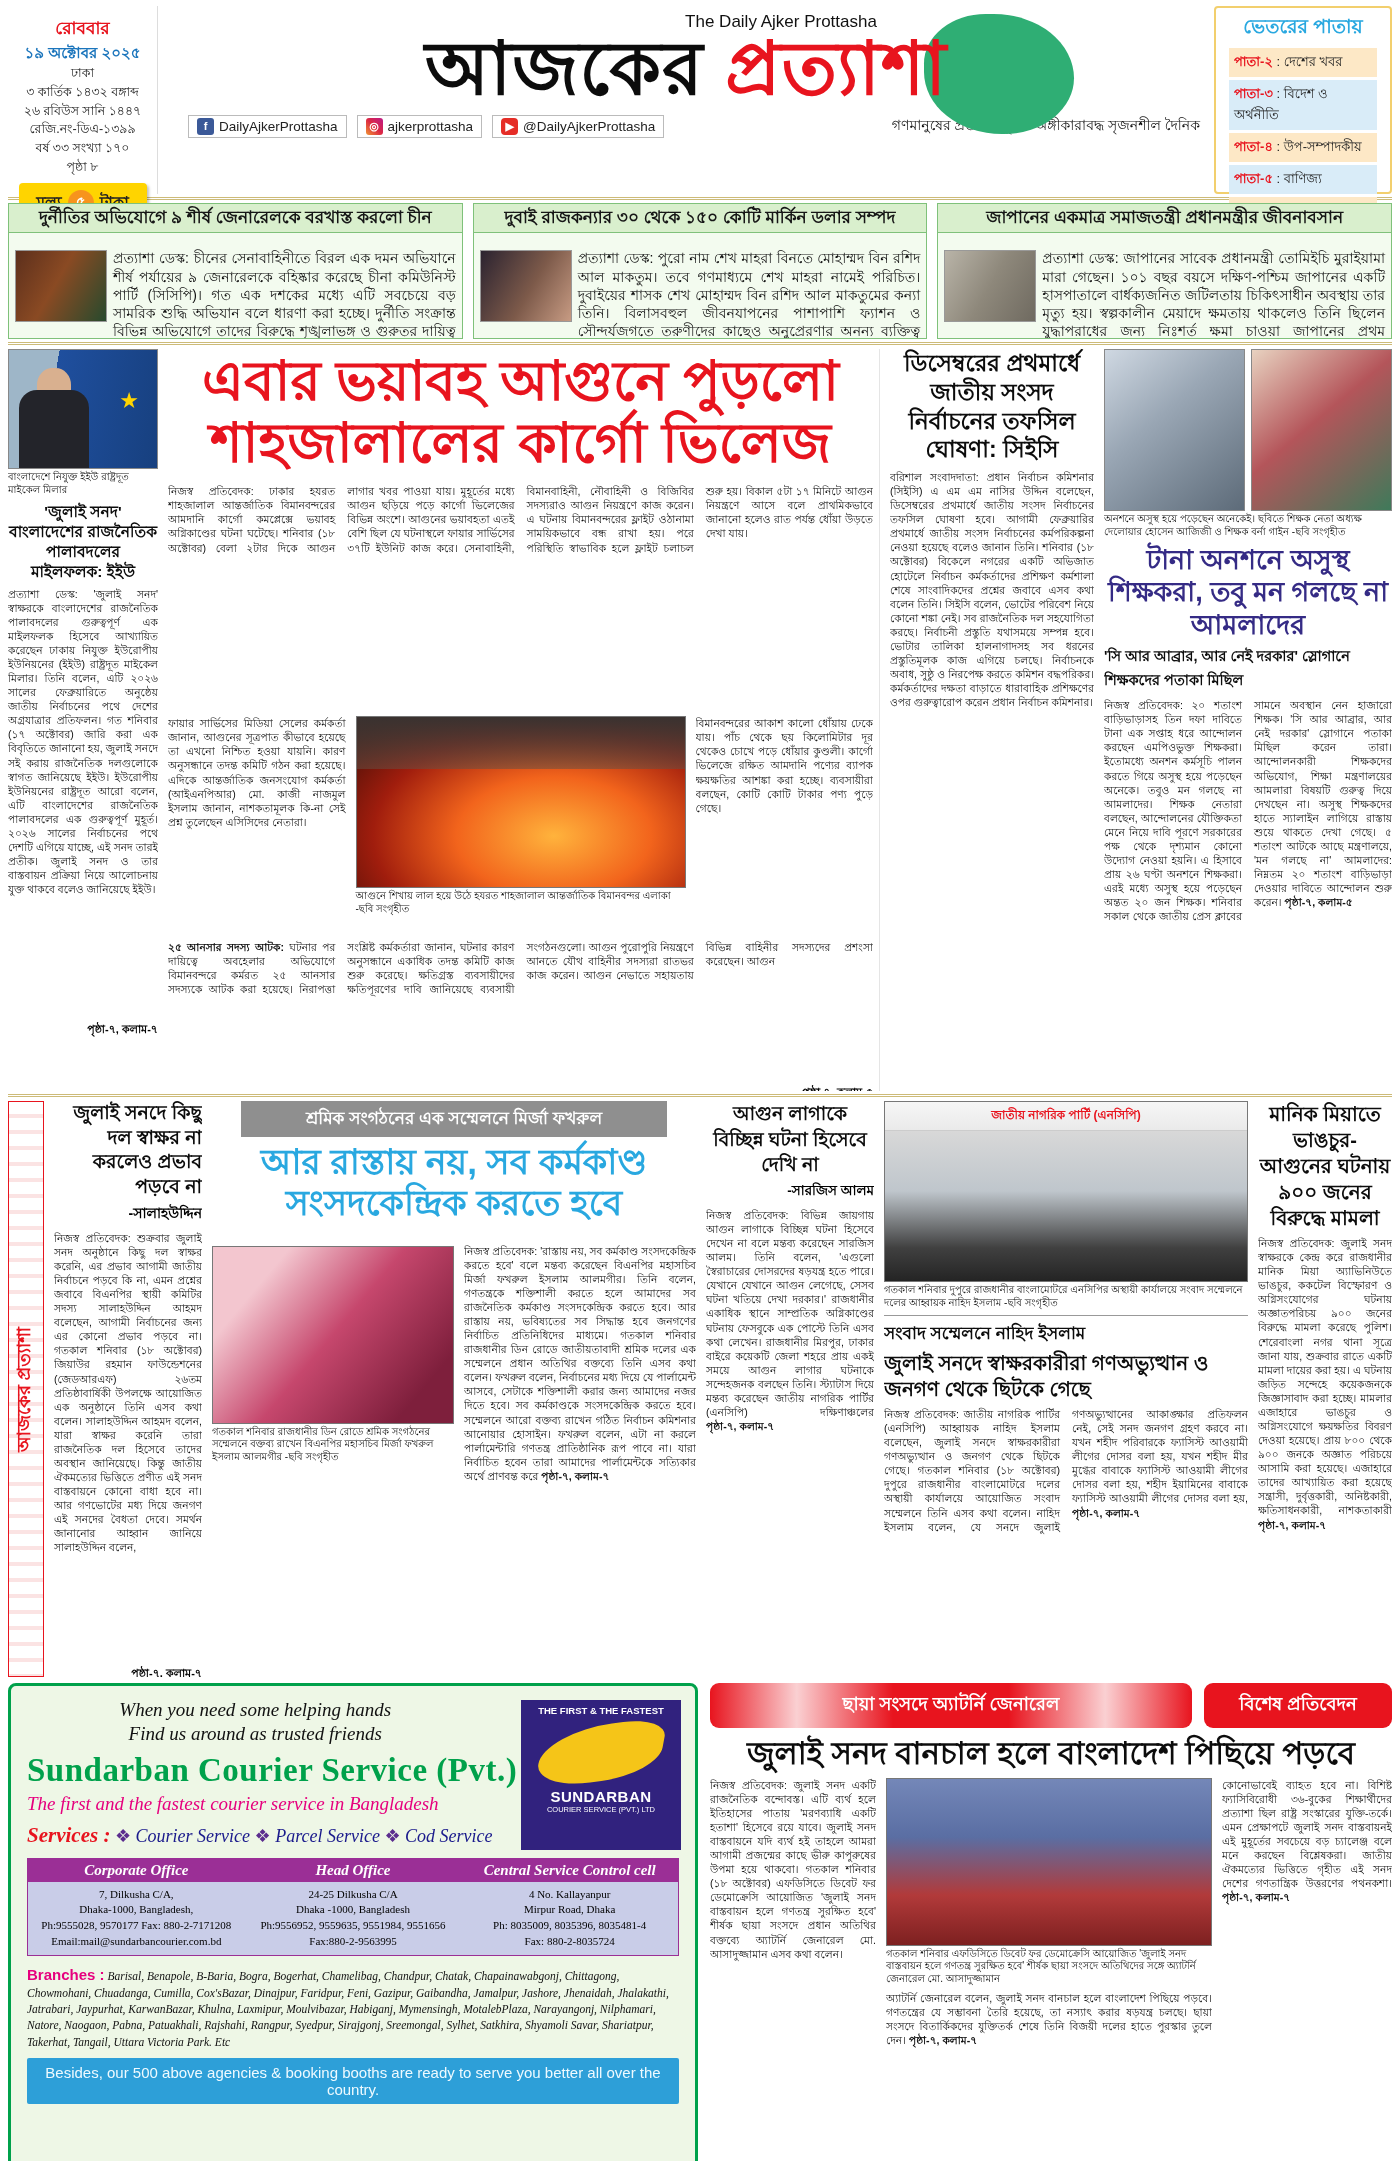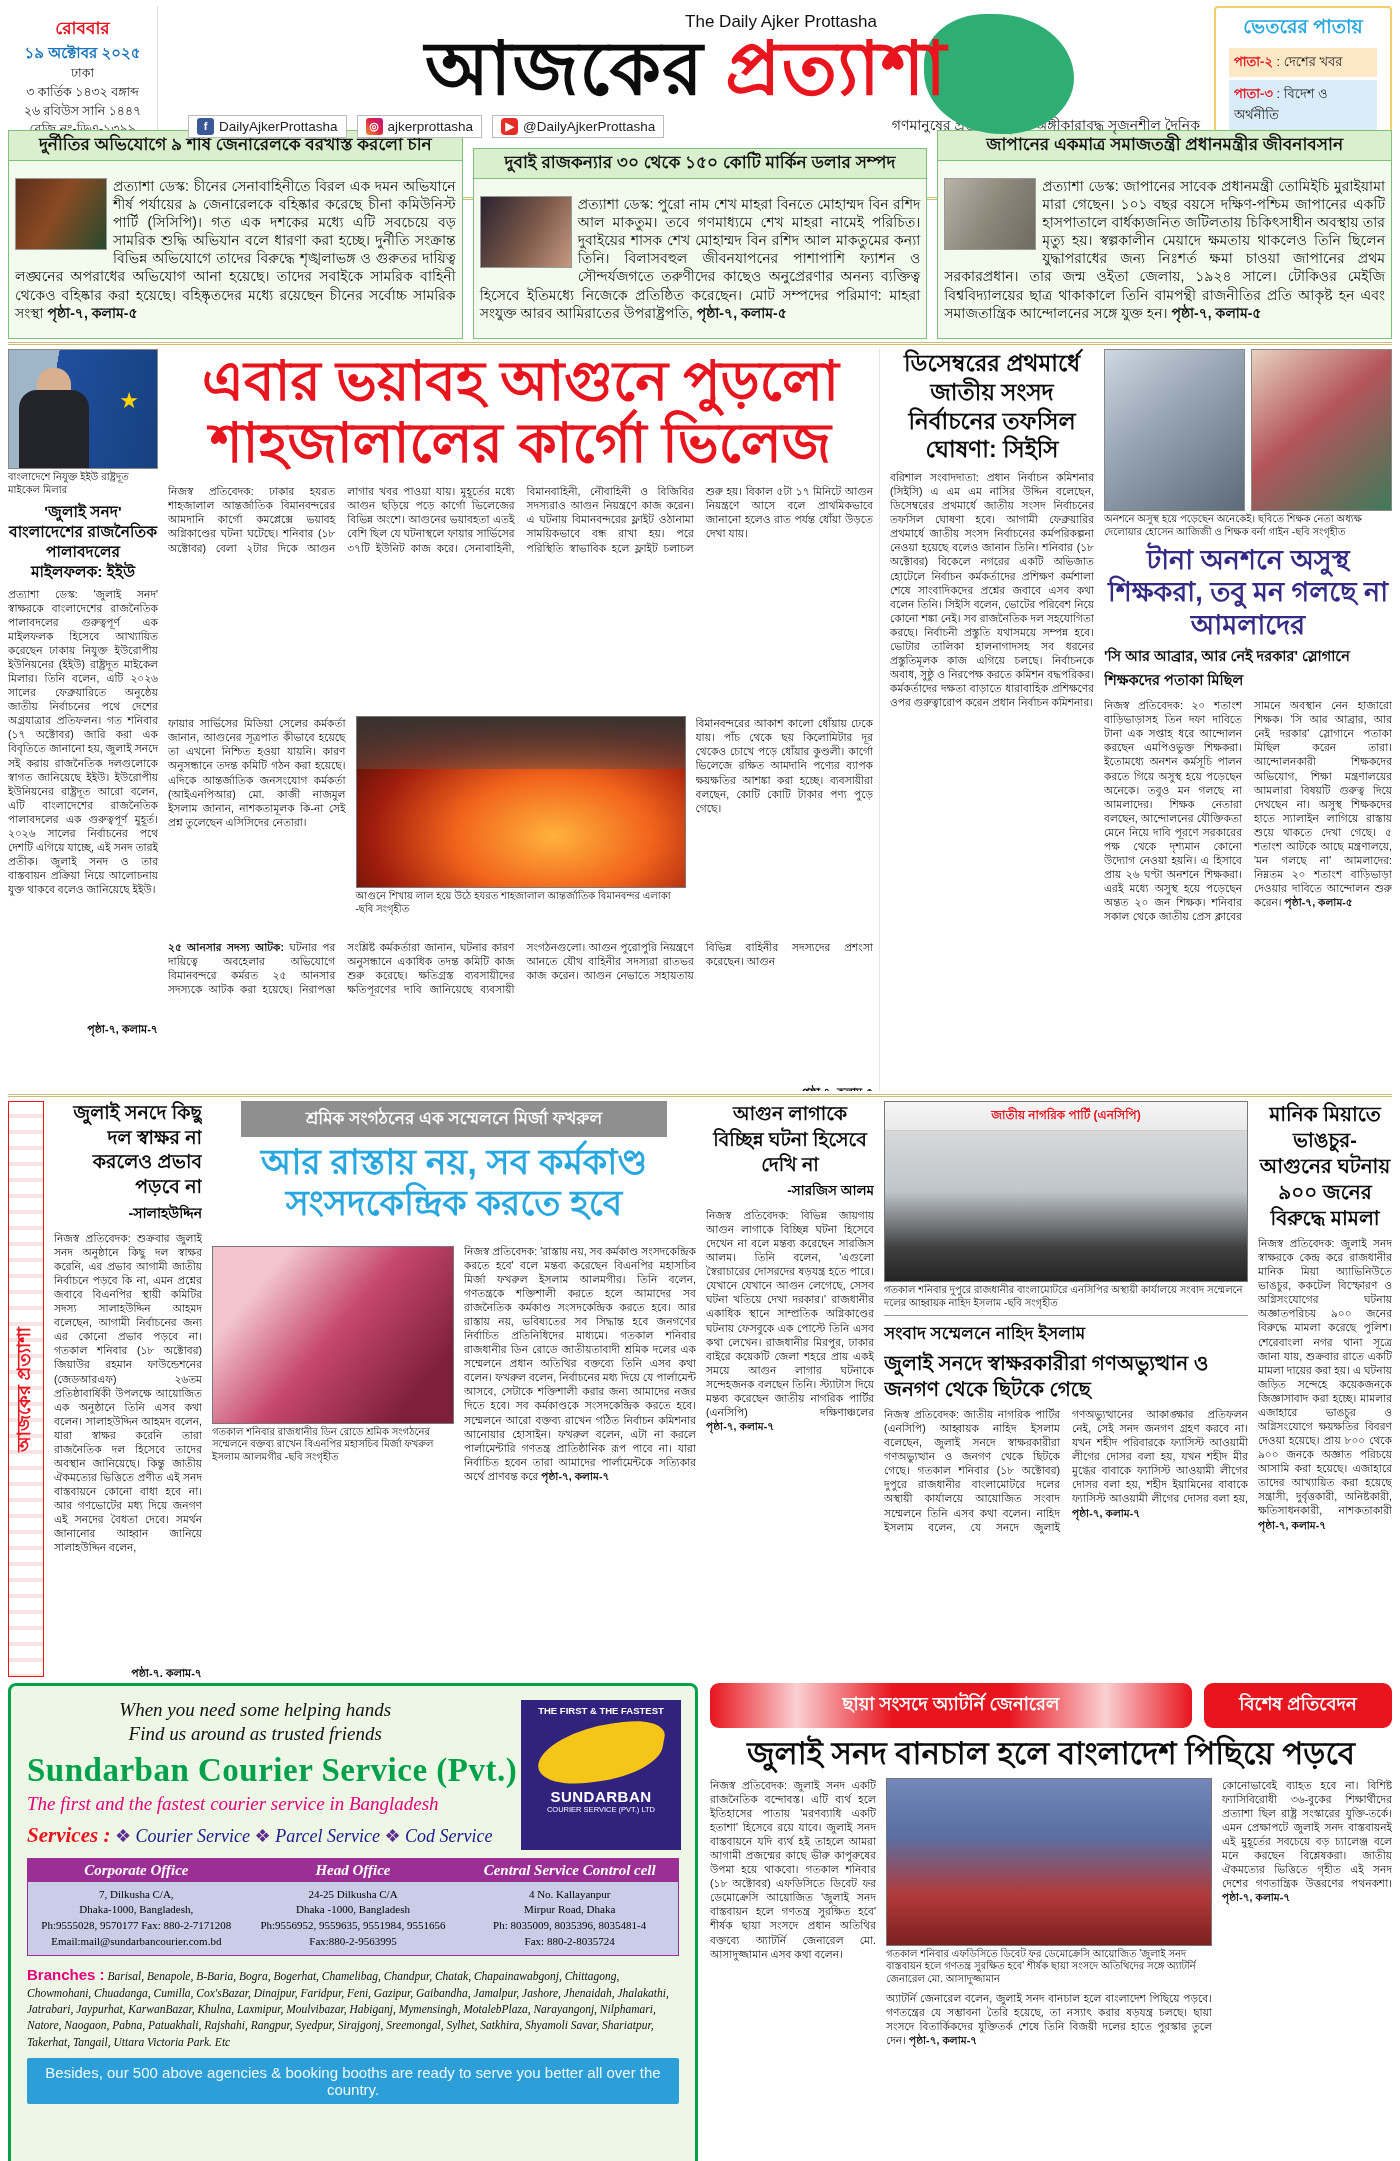--- a/index.html
+++ b/index.html
@@ -33,7 +33,7 @@
   .rule { border:0; border-top:3px double #cdbb78; margin:3px 0; }
 
   
-  .topstories { display:flex; gap:10px; height:136px;align-items:flex-end; }
+  .topstories { display:flex; gap:10px; height:136px; }
   .tstory { flex:1; border:1px solid #7fc17a; background:#f3fbef; display:flex; flex-direction:column; }
   .tstory h2 { background:#d9efcd; border-bottom:1px solid #7fc17a; color:#161616; font-size:17px; text-align:center; padding:4px 2px; line-height:1.2; }
   .tstory .tbody { padding:16px 6px; font-size:14px; line-height:1.3; text-align:justify; color:#111; overflow:hidden; flex:1; }

